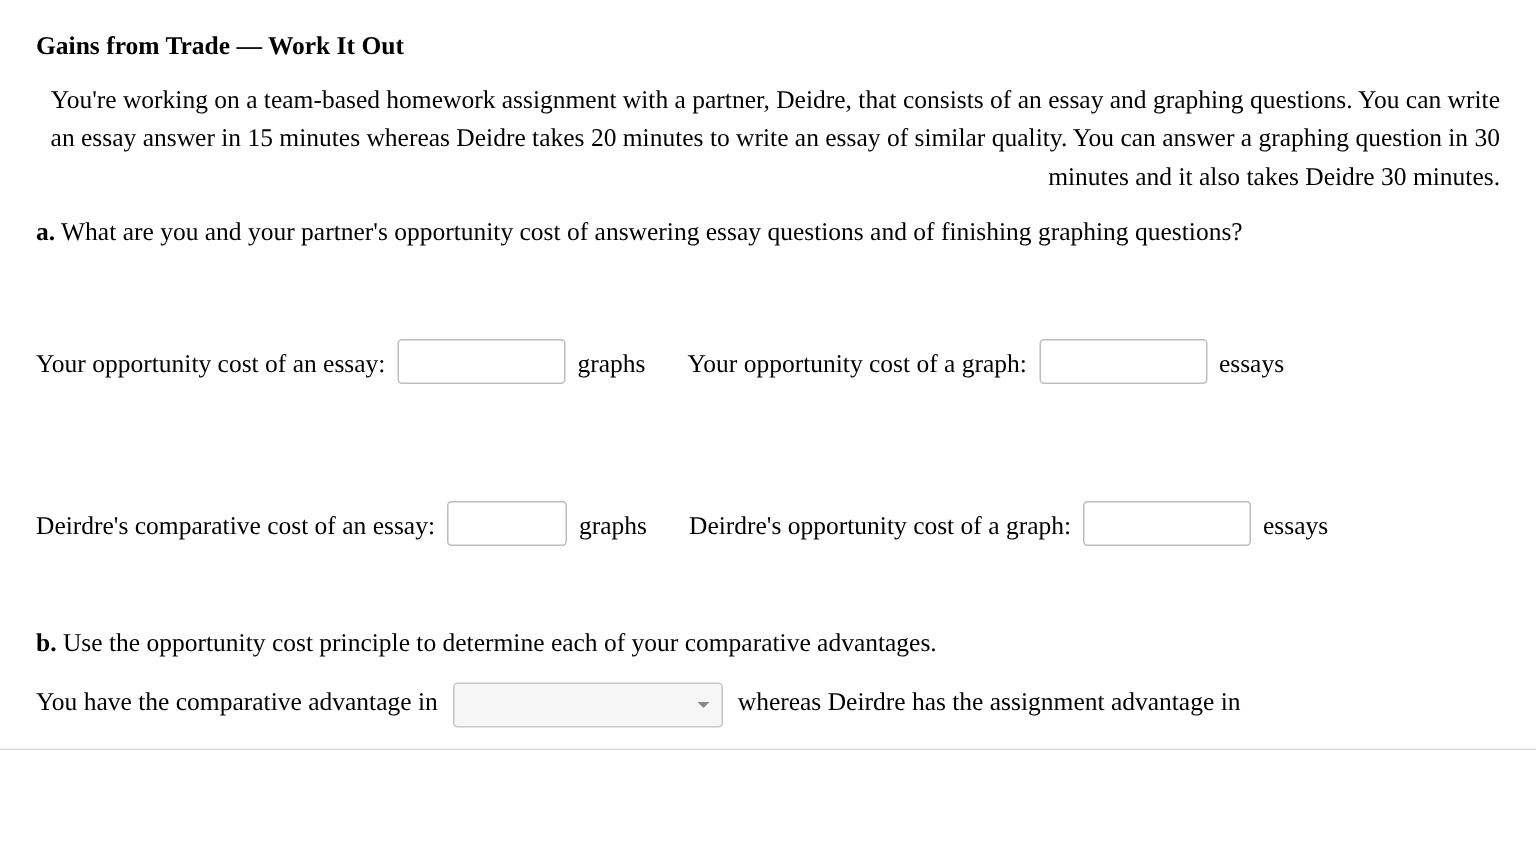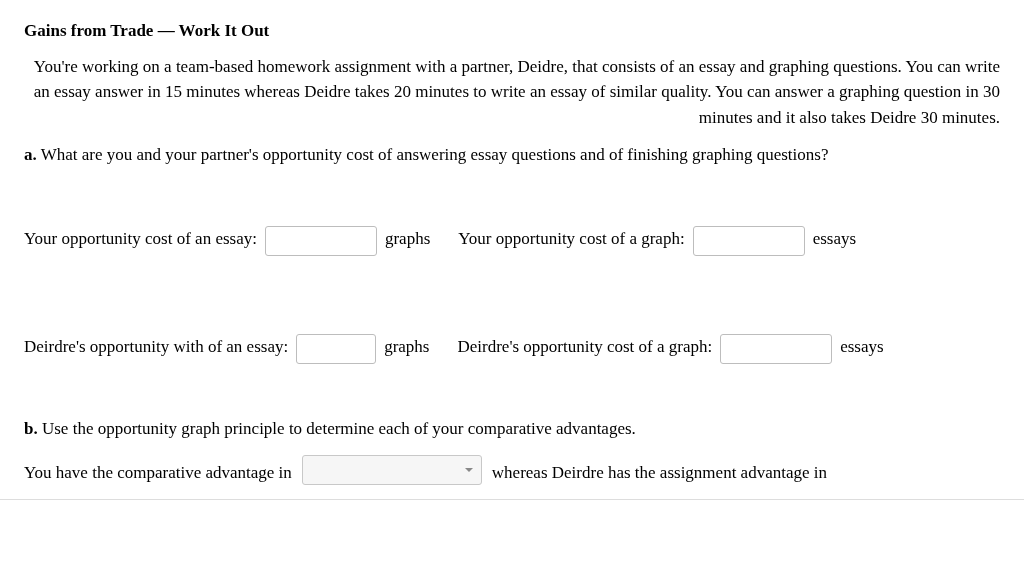--- a/index.html
+++ b/index.html
@@ -29,7 +29,7 @@
     }
     .row {
       display: flex;
-      align-items: flex-start;
+      align-items: flex-end;
       margin-top: 58px;
       margin-bottom: 10px;
       gap: 8px;

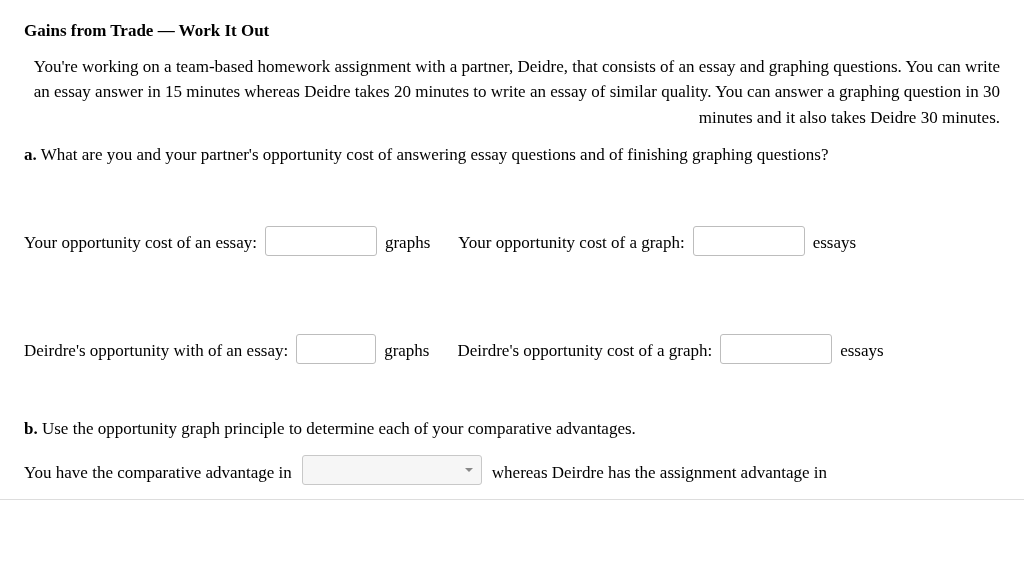--- a/index.html
+++ b/index.html
@@ -98,7 +98,7 @@
 </div>
 
 <div class="row" style="margin-top:78px;">
-  <span class="label-block">Deirdre's opportunity with of an essay:</span>
+  <span class="label-block">Deirdre's comparative cost of an essay:</span>
   <input class="text-input" type="text" style="width: 80px;">
   <span class="unit">graphs</span>
 

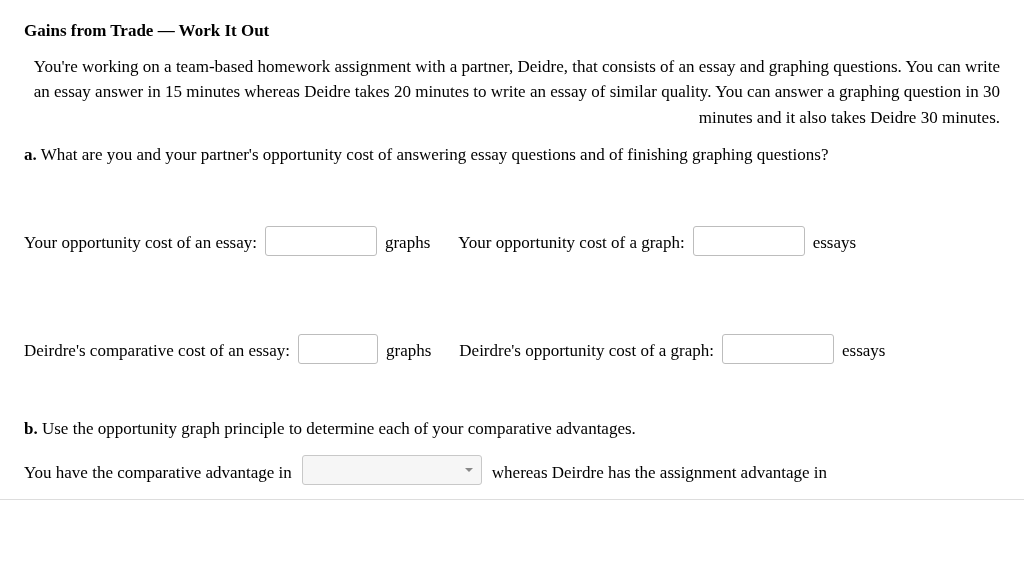--- a/index.html
+++ b/index.html
@@ -109,7 +109,7 @@
 
 <div class="part-b question">
   <span class="qlabel">b.</span>
-  <span>Use the opportunity graph principle to determine each of your comparative advantages.</span>
+  <span>Use the opportunity cost principle to determine each of your comparative advantages.</span>
 </div>
 
 <div class="line-b">

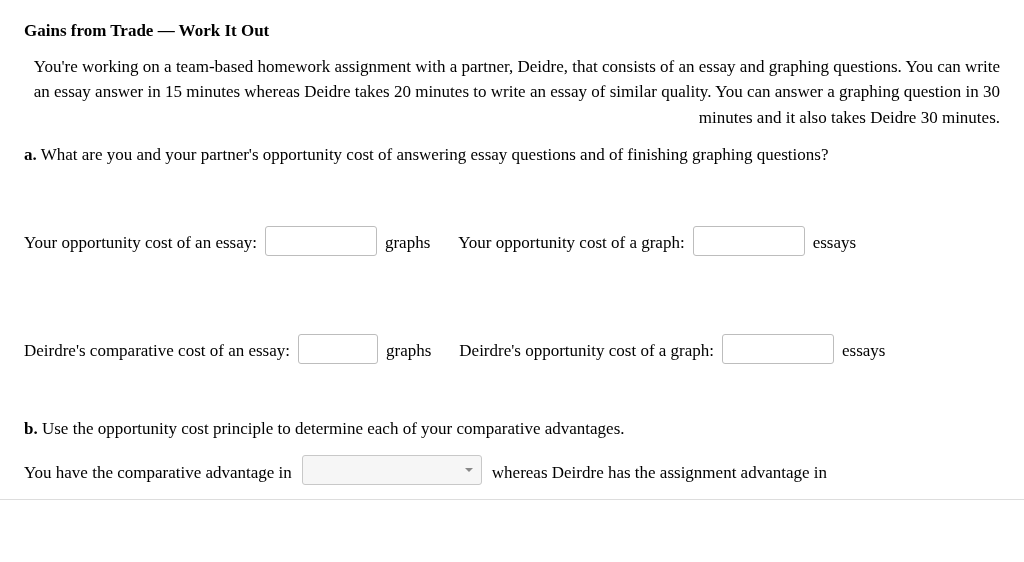--- a/index.html
+++ b/index.html
@@ -70,7 +70,7 @@
     }
     .line-b {
       display: flex;
-      align-items: flex-end;
+      align-items: flex-start;
       gap: 10px;
       flex-wrap: wrap;
     }

